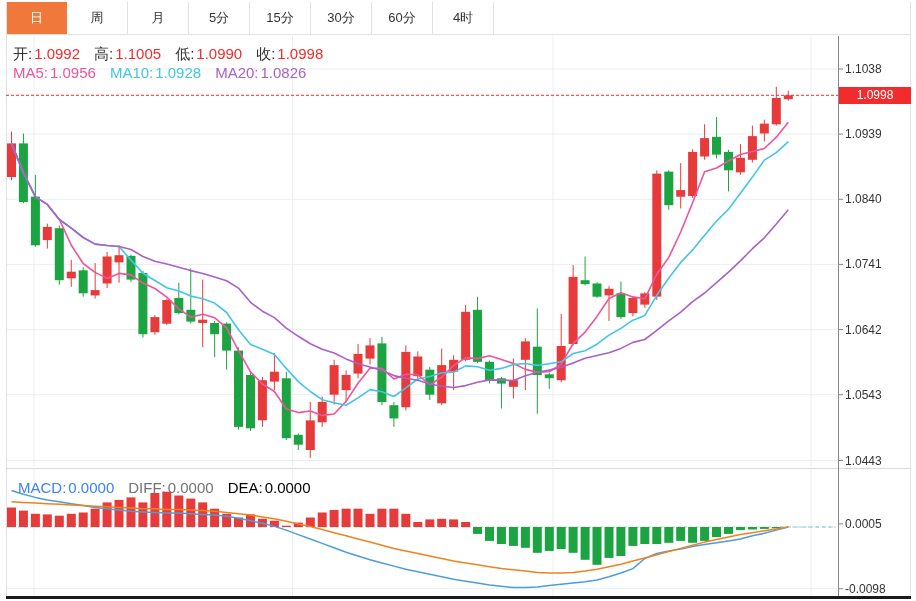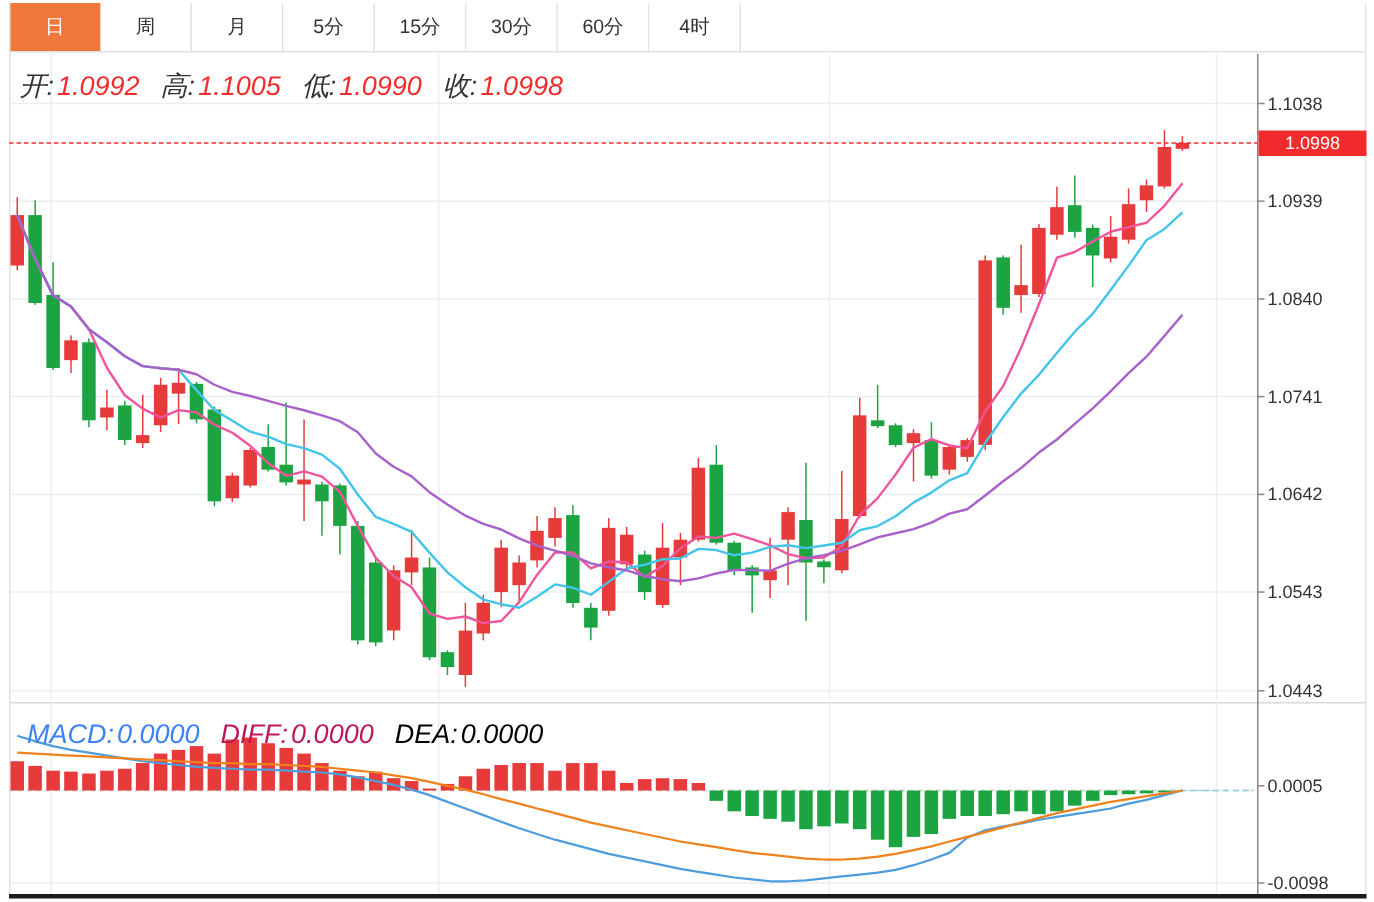--- a/index.html
+++ b/index.html
@@ -18,7 +18,7 @@
   .tab.active{background:#f0783b;color:#fff;border-right:1px solid #f0783b;}
   .tab-underline{position:absolute;left:6px;top:34px;width:905px;height:1px;background:#e2e2e2;z-index:4;}
   
-  .legend{position:absolute;font-size:18px;white-space:nowrap;z-index:6;font-style:italic;}
+  .legend{position:absolute;font-size:15px;white-space:nowrap;z-index:6;}
   .legend .k{margin-right:2px;}
   .legend .v{margin-right:14px;}
   .ohlc-legend{left:13px;top:45px;}

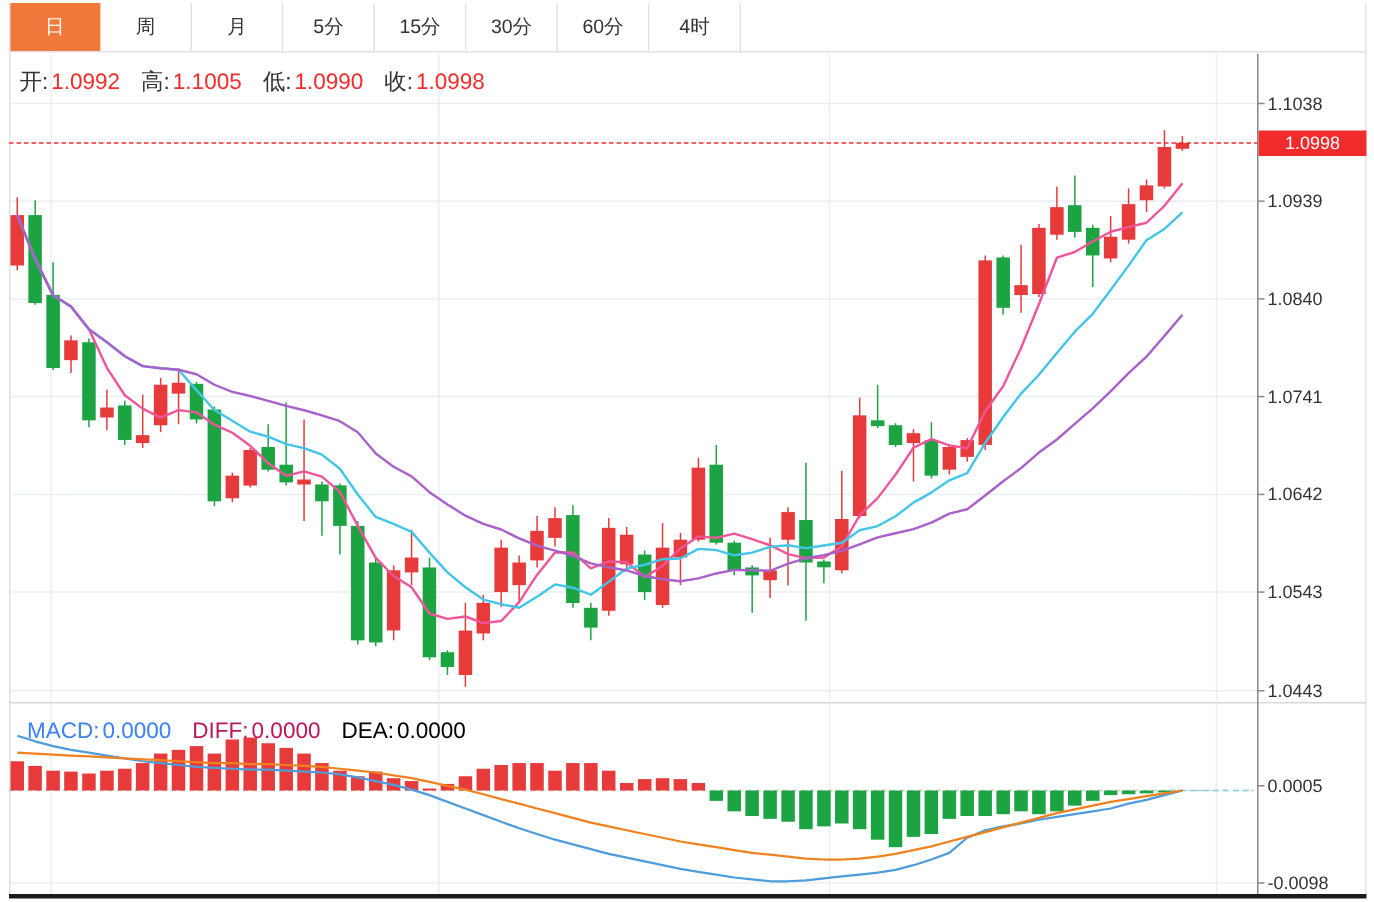--- a/index.html
+++ b/index.html
@@ -320,6 +320,9 @@
     <span class="k">开:</span><span class="v">1.0992</span><span class="k">高:</span><span class="v">1.1005</span><span class="k">低:</span><span class="v">1.0990</span><span class="k">收:</span><span class="v">1.0998</span>
   </div>
 
+  <div class="legend ma-legend">
+    <span class="ma5 k">MA5:</span><span class="ma5 v">1.0956</span><span class="ma10 k">MA10:</span><span class="ma10 v">1.0928</span><span class="ma20 k">MA20:</span><span class="ma20 v">1.0826</span>
+  </div>
 
   <div class="legend macd-legend">
     <span class="c-macd k">MACD:</span><span class="c-macd v">0.0000</span><span class="c-diff k">DIFF:</span><span class="c-diff v">0.0000</span><span class="c-dea k">DEA:</span><span class="c-dea v">0.0000</span>

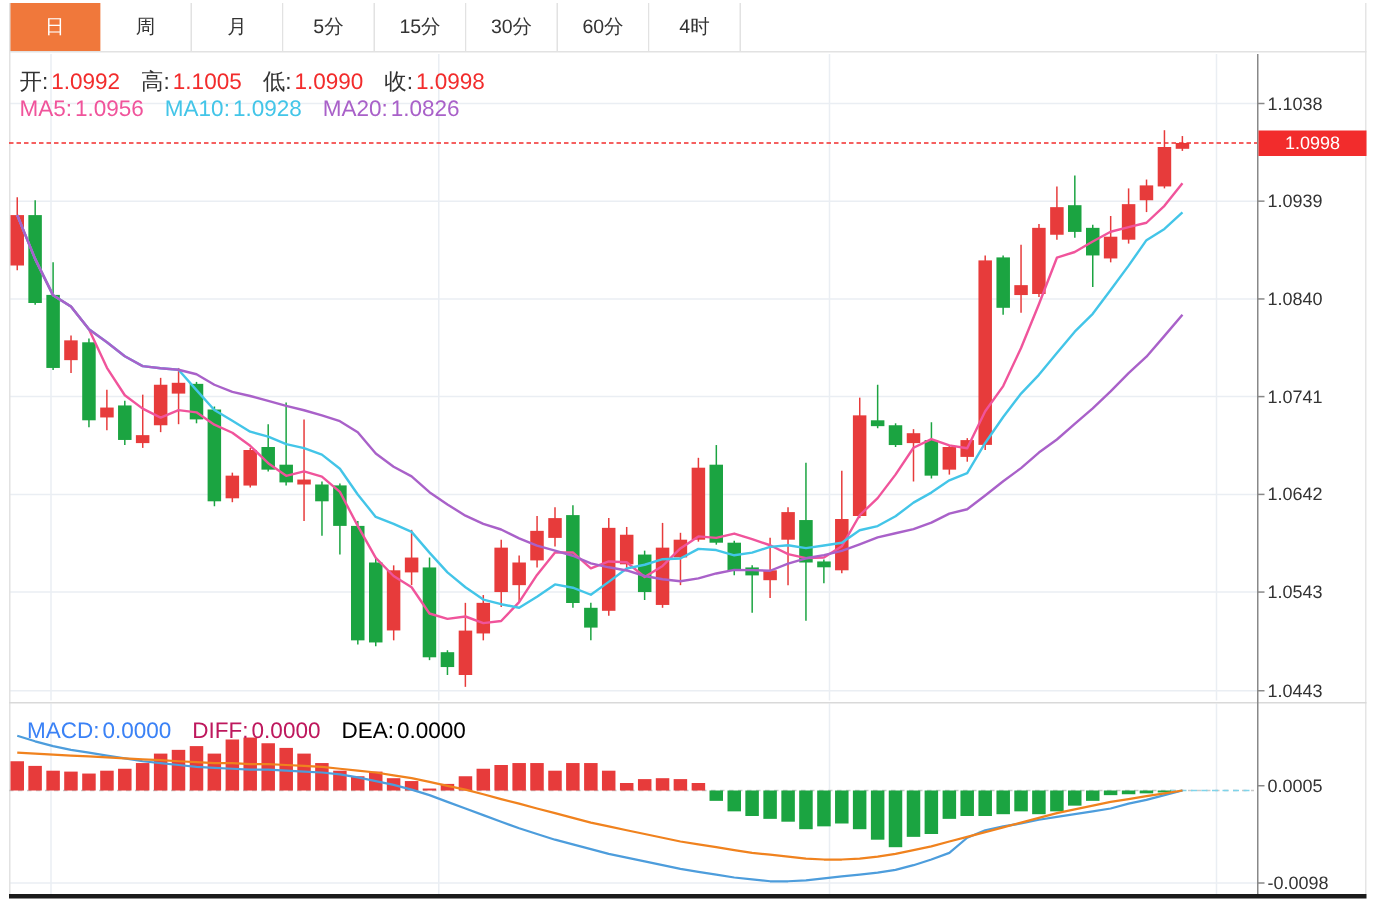--- a/index.html
+++ b/index.html
@@ -27,7 +27,7 @@
   .ma-legend{left:13px;top:64px;}
   .ma5{color:#f0549b;} .ma10{color:#43c5e8;} .ma20{color:#a961c9;}
   .macd-legend{left:18px;top:479px;}
-  .c-macd{color:#3b82f6;} .c-diff{color:#be185d;} .c-dea{color:#000000;}
+  .c-macd{color:#3b82f6;} .c-diff{color:#737373;} .c-dea{color:#000000;}
   
   .price-badge{
     position:absolute;left:839px;top:87px;width:72px;height:17px;z-index:6;

